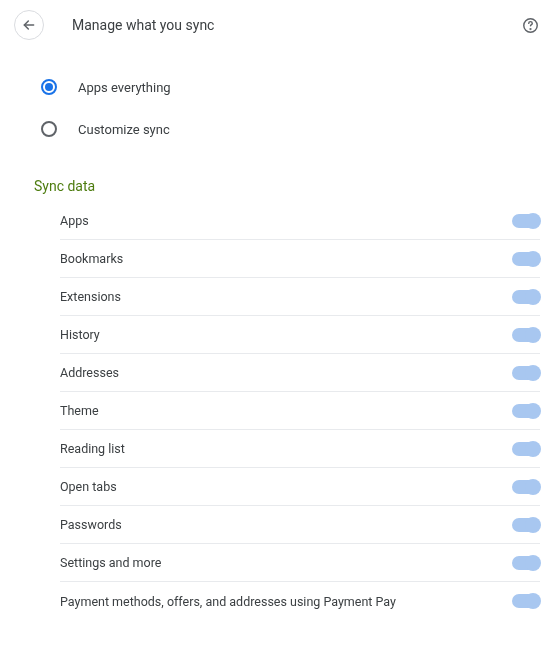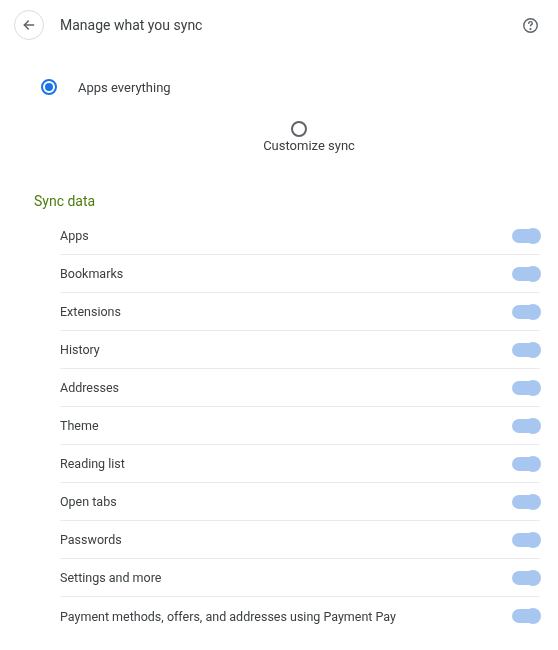--- a/index.html
+++ b/index.html
@@ -30,7 +30,7 @@
     font-size: 14px;
     font-weight: 400;
     color: #3c4043;
-    margin-left: 16px;
+    margin-left: 28px;
     flex: 1;
   }
   .help-btn {

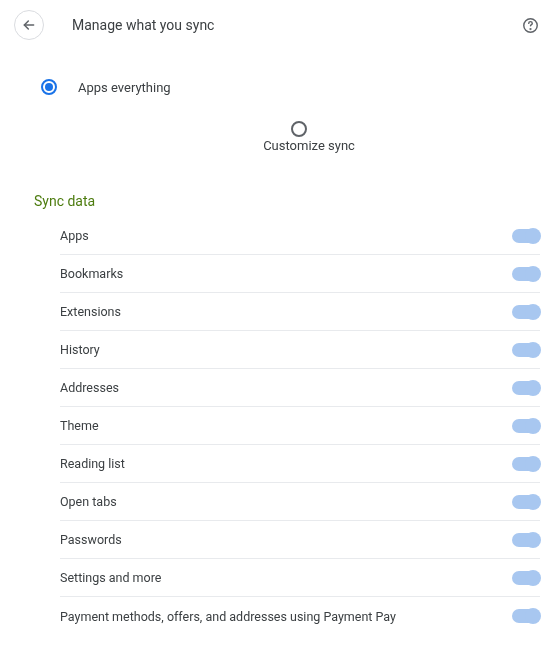--- a/index.html
+++ b/index.html
@@ -51,7 +51,7 @@
     padding: 10px 0 10px 40px;
     cursor: pointer;
   }
-  .radio-row + .radio-row { margin-top: 4px; flex-direction: column; }
+  .radio-row + .radio-row { margin-top: 4px; }
   .radio-label {
     font-size: 13px;
     color: #3c4043;

